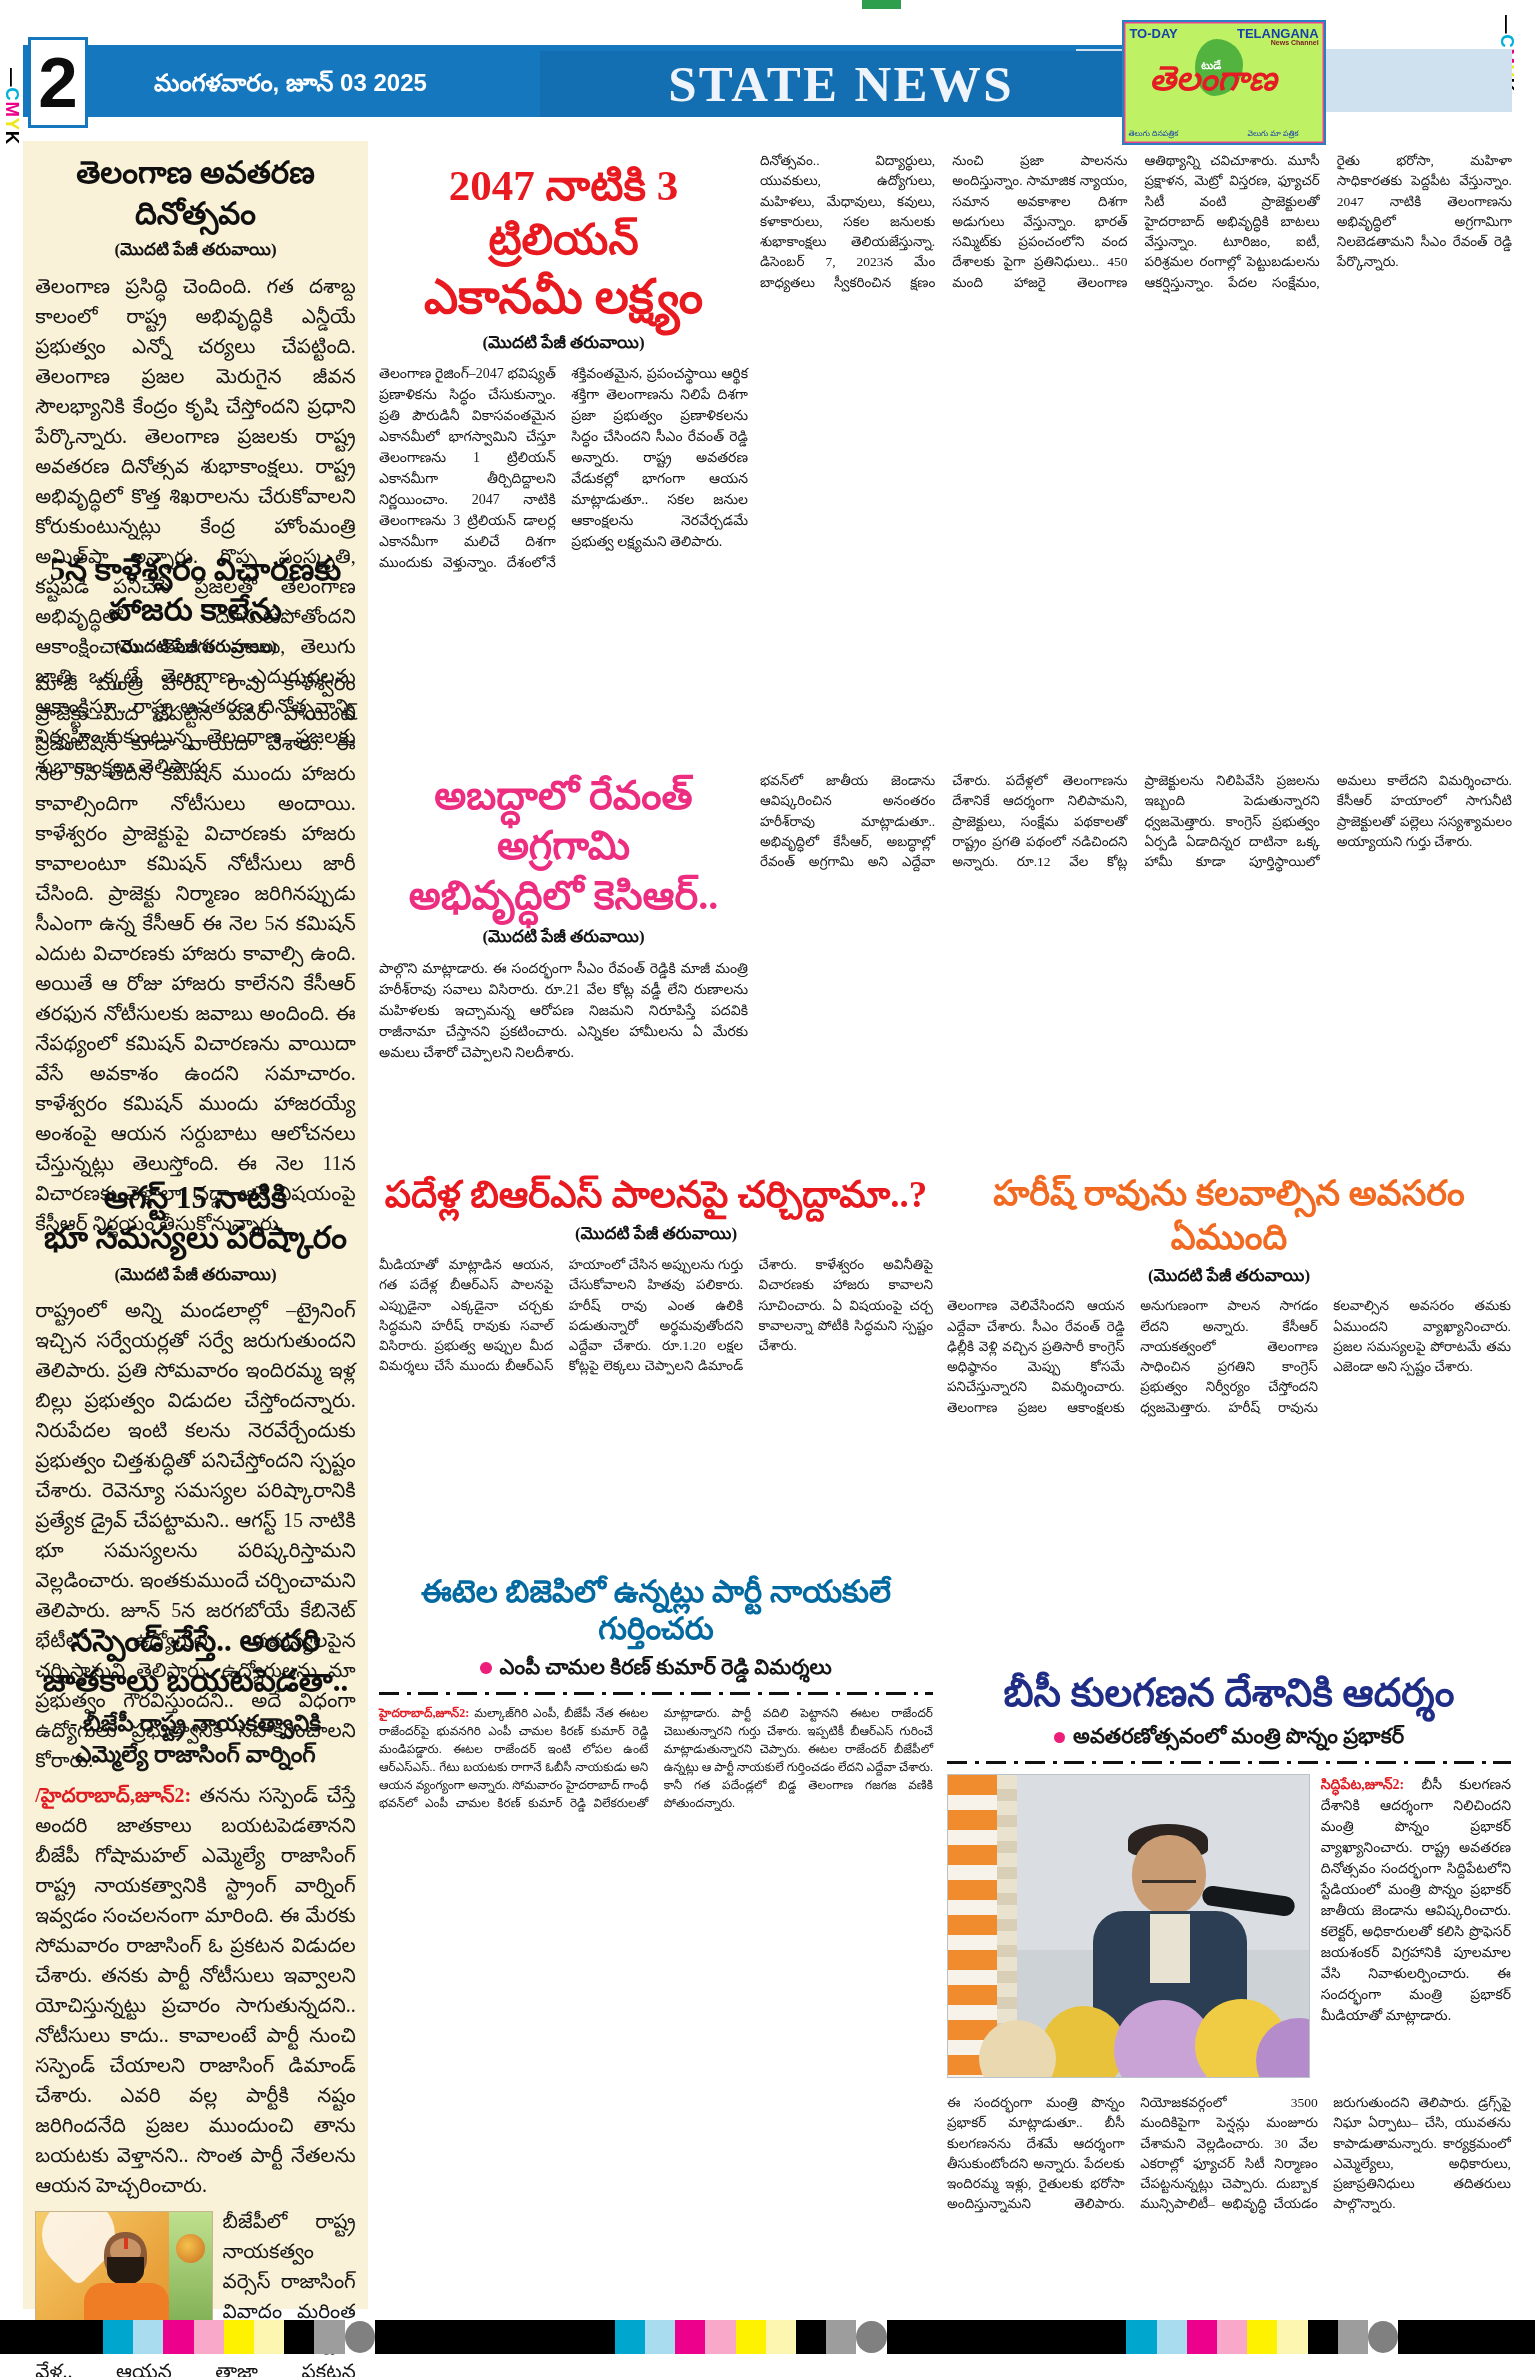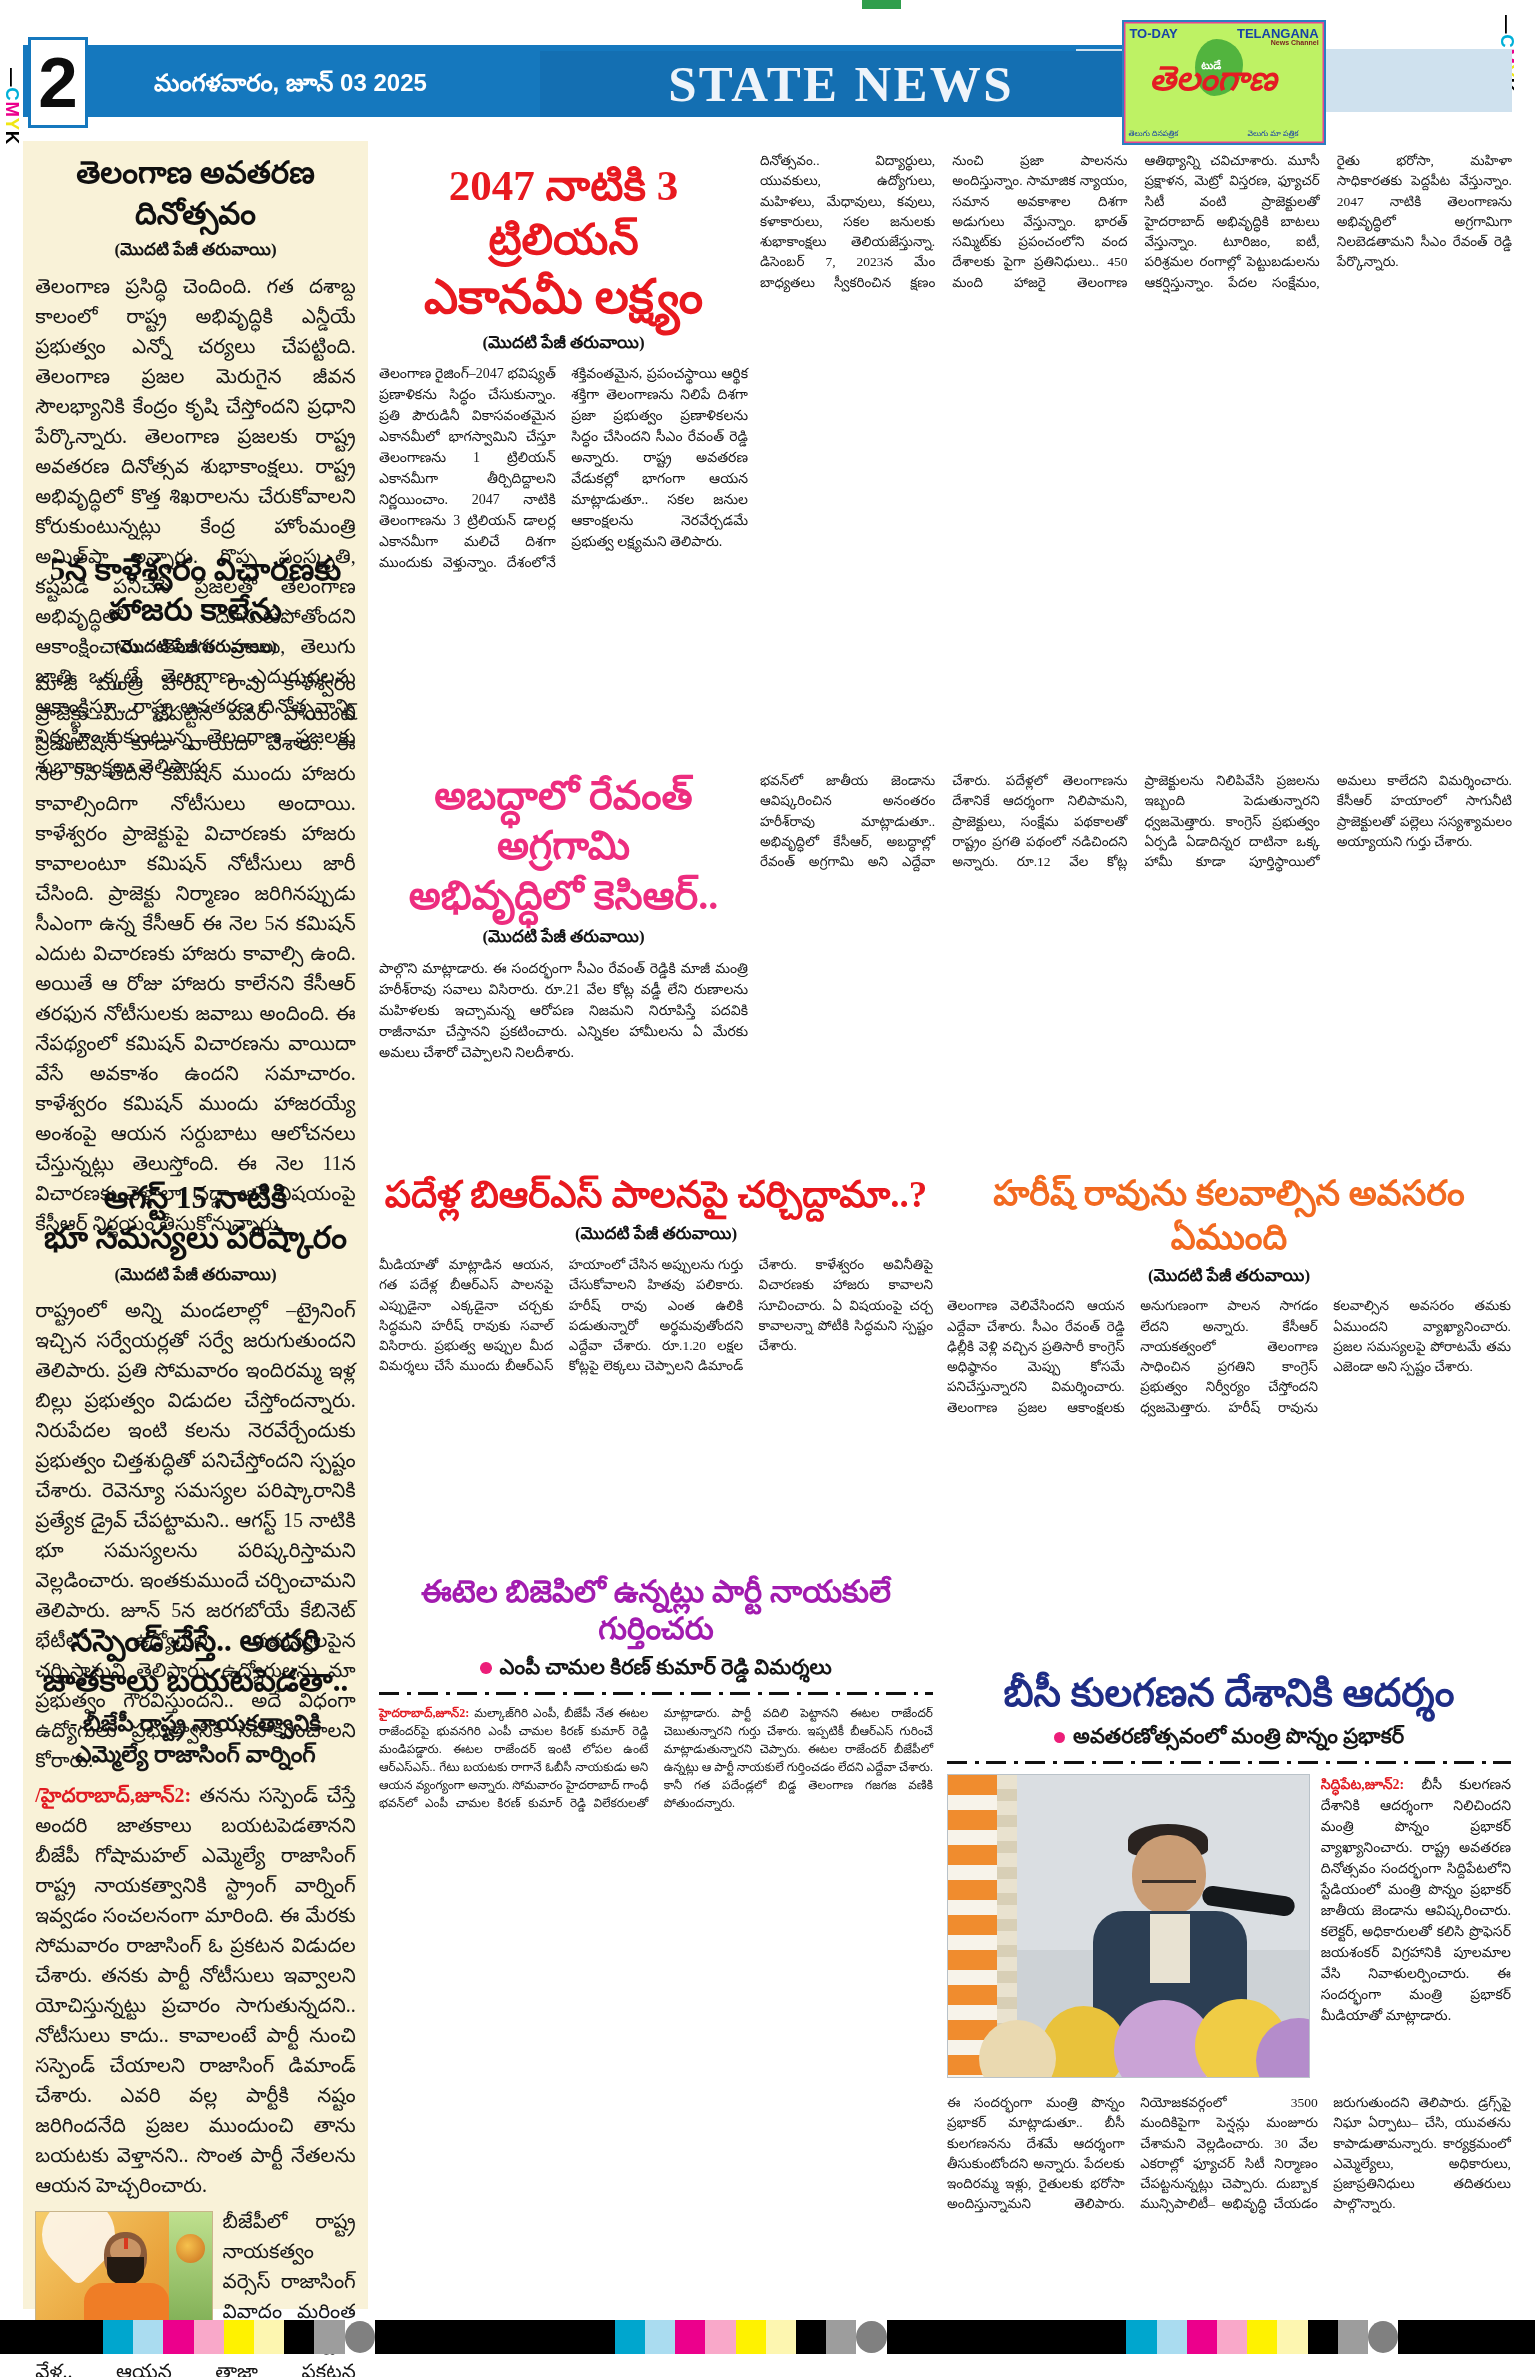--- a/index.html
+++ b/index.html
@@ -60,7 +60,7 @@
   .h-red{color:#e8191f;font-weight:bold;text-align:center;line-height:1.25;}
   .h-pink{color:#ed2d7f;font-weight:bold;text-align:center;line-height:1.25;}
   .h-orange{color:#f26a21;font-weight:bold;text-align:center;line-height:1.25;}
-  .h-purple{color:#a21caf;font-weight:bold;text-align:center;line-height:1.2;}
+  .h-purple{color:#0369a1;font-weight:bold;text-align:center;line-height:1.2;}
   .h-navy{color:#1f2d86;font-weight:bold;text-align:center;line-height:1.2;}
   .cols2{column-count:2;column-gap:15.4px;}
   .cols3{column-count:3;column-gap:15.4px;}

